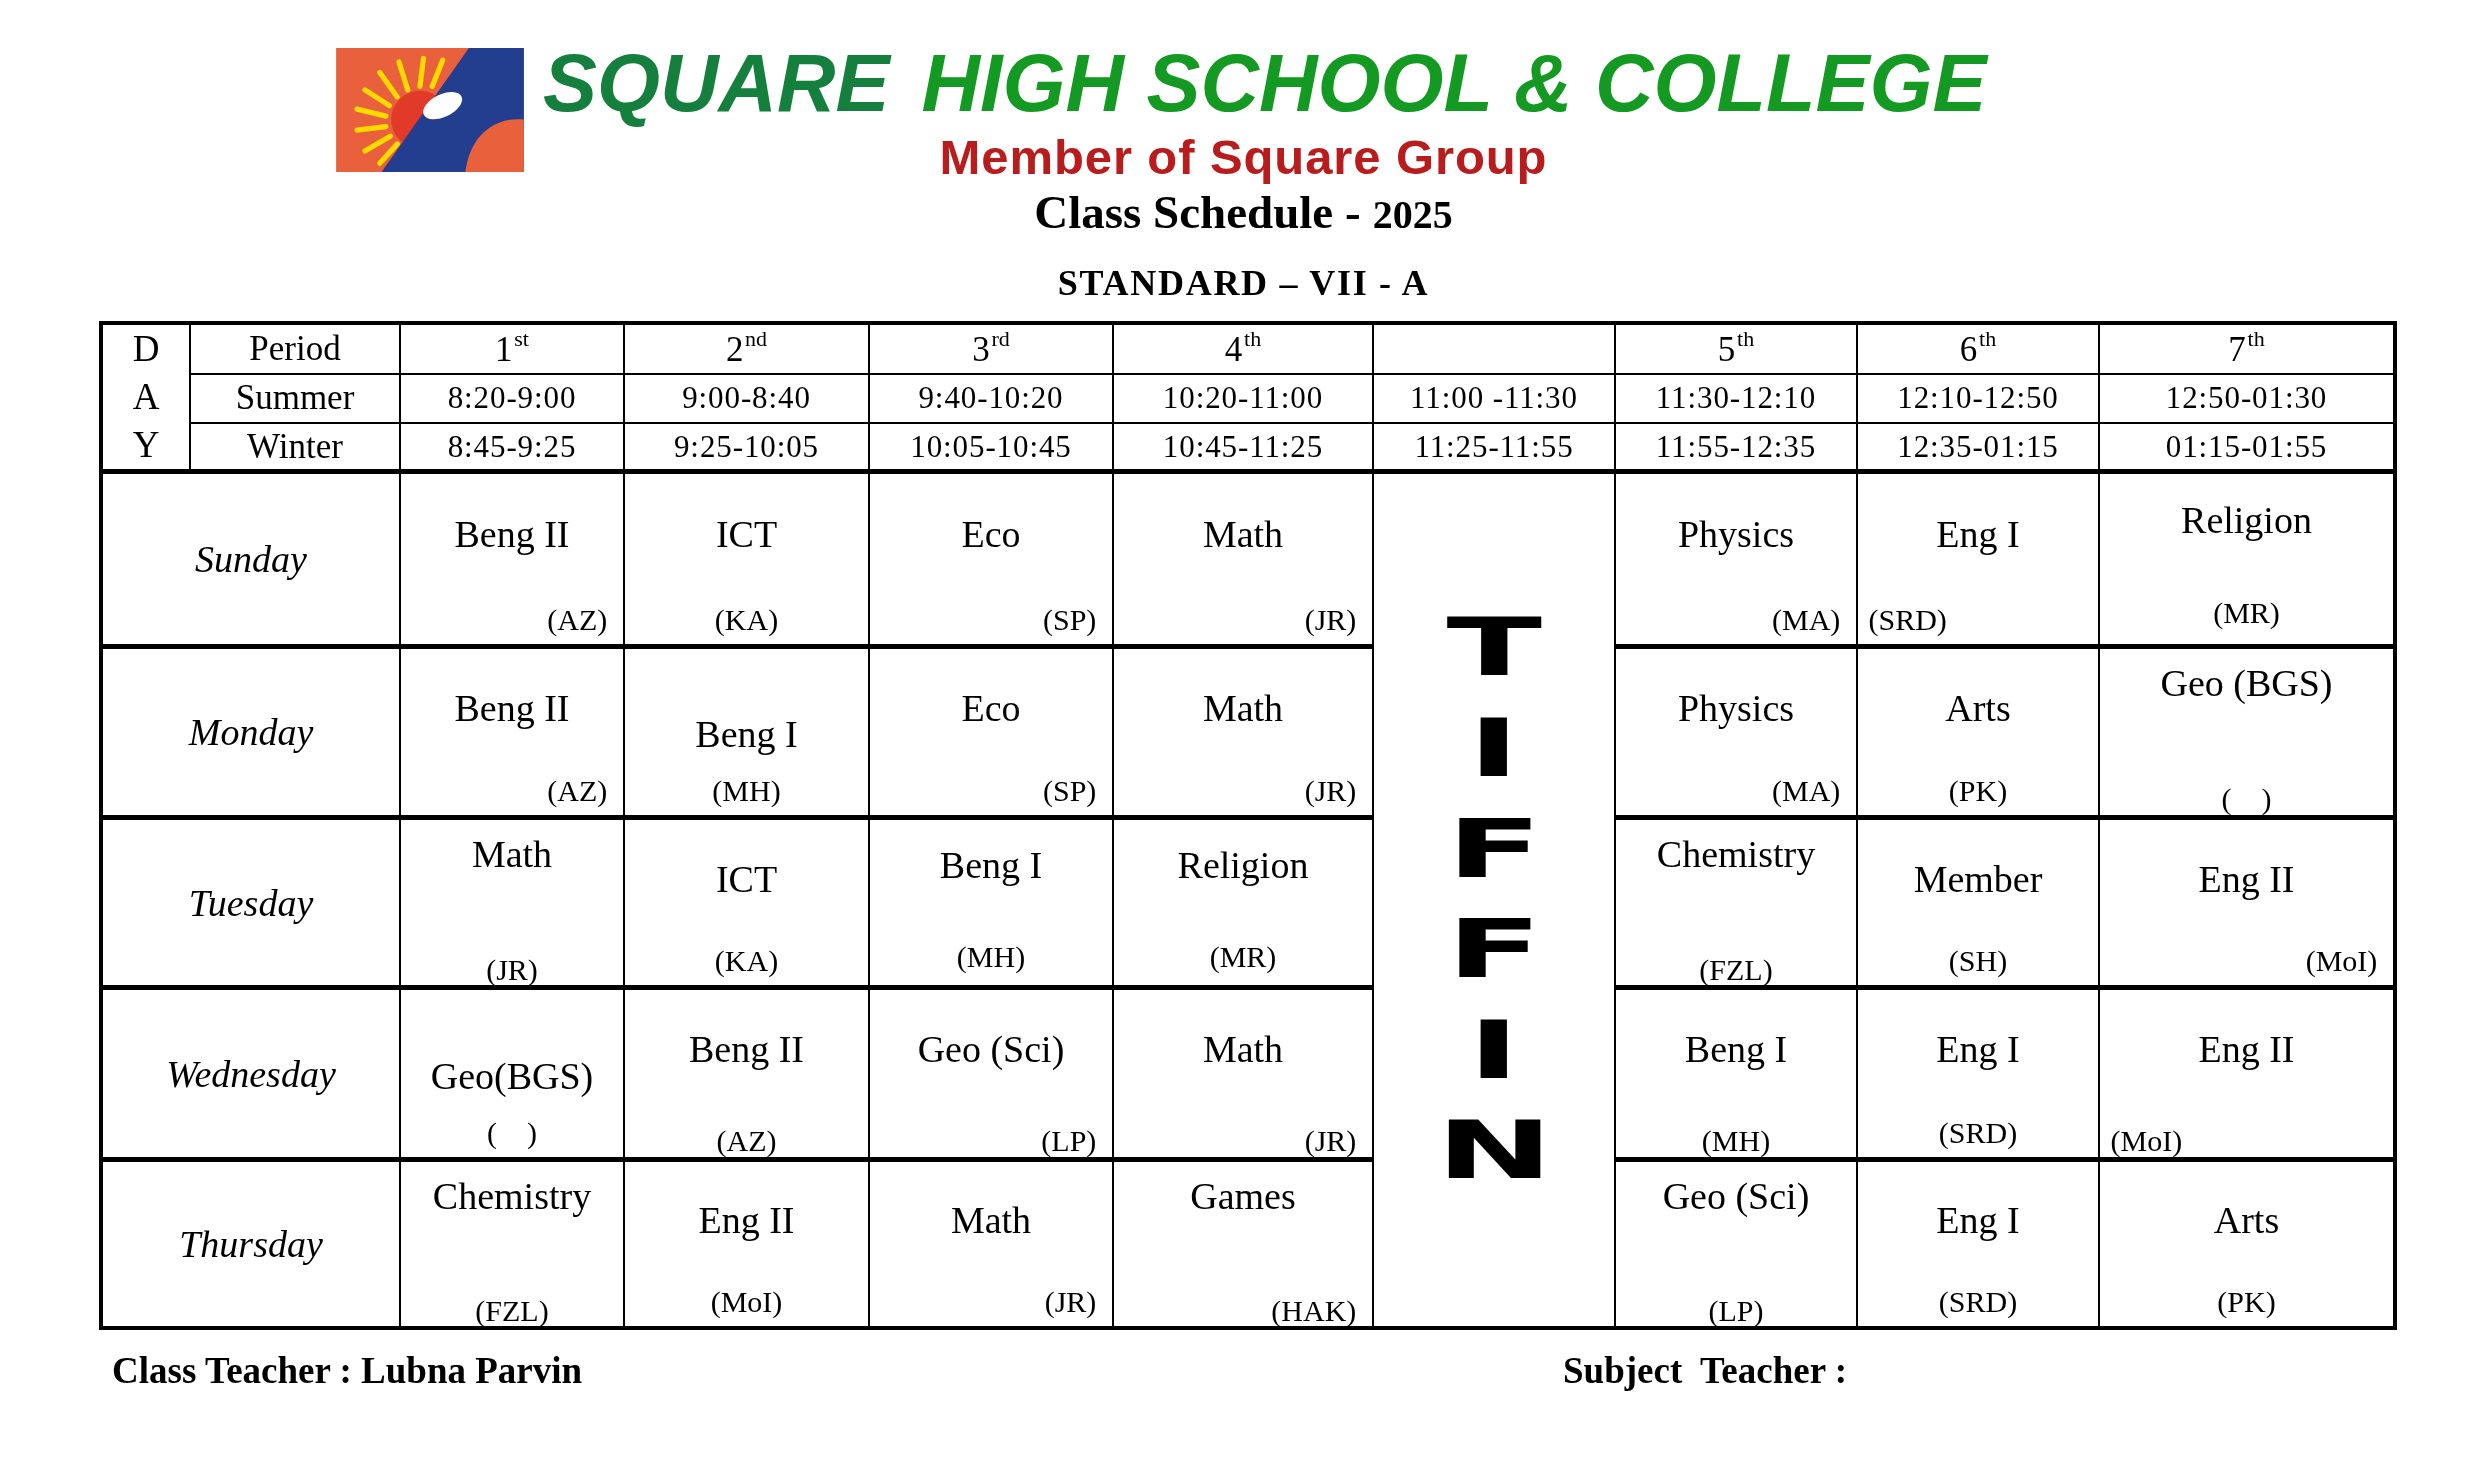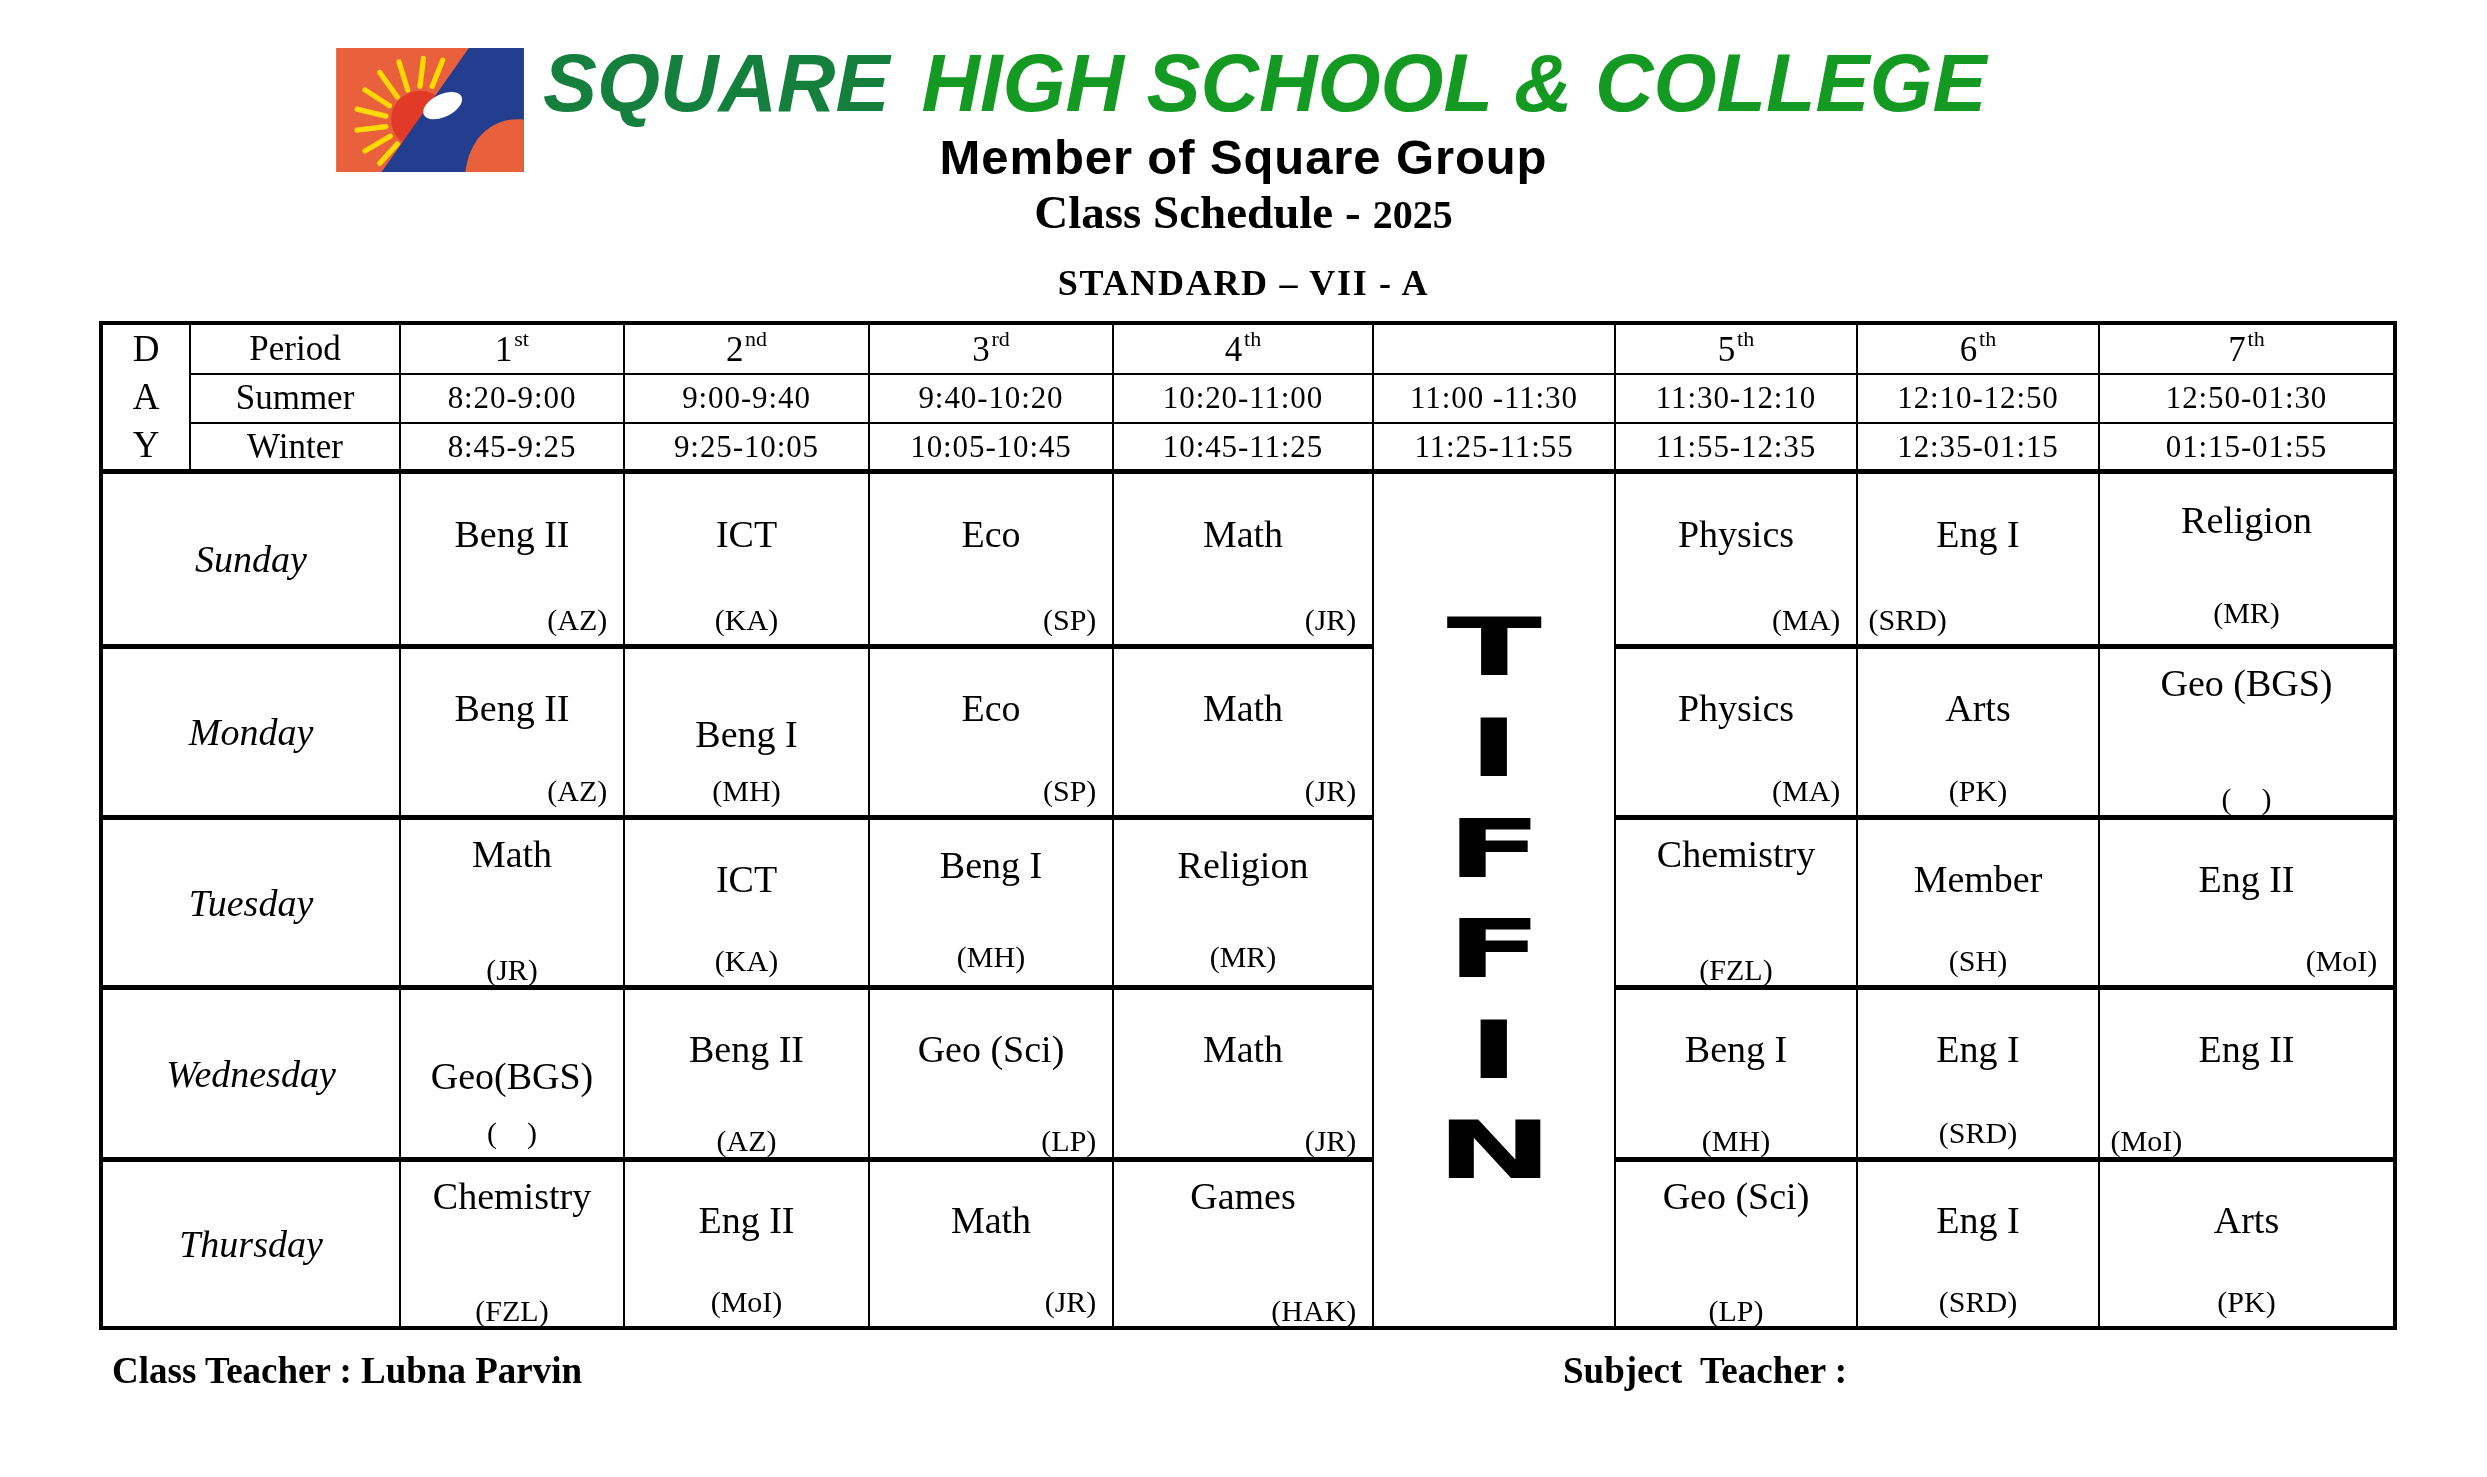--- a/index.html
+++ b/index.html
@@ -18,7 +18,7 @@
   .tagline{
     position:absolute;left:0;top:129px;width:2487px;text-align:center;
     font-family:"Liberation Sans", sans-serif;font-weight:bold;
-    font-size:49px;color:#000000;letter-spacing:0.9px;
+    font-size:49px;color:#b91c1c;letter-spacing:0.9px;
   }
   .sched-line{
     position:absolute;left:0;top:185px;width:2487px;text-align:center;

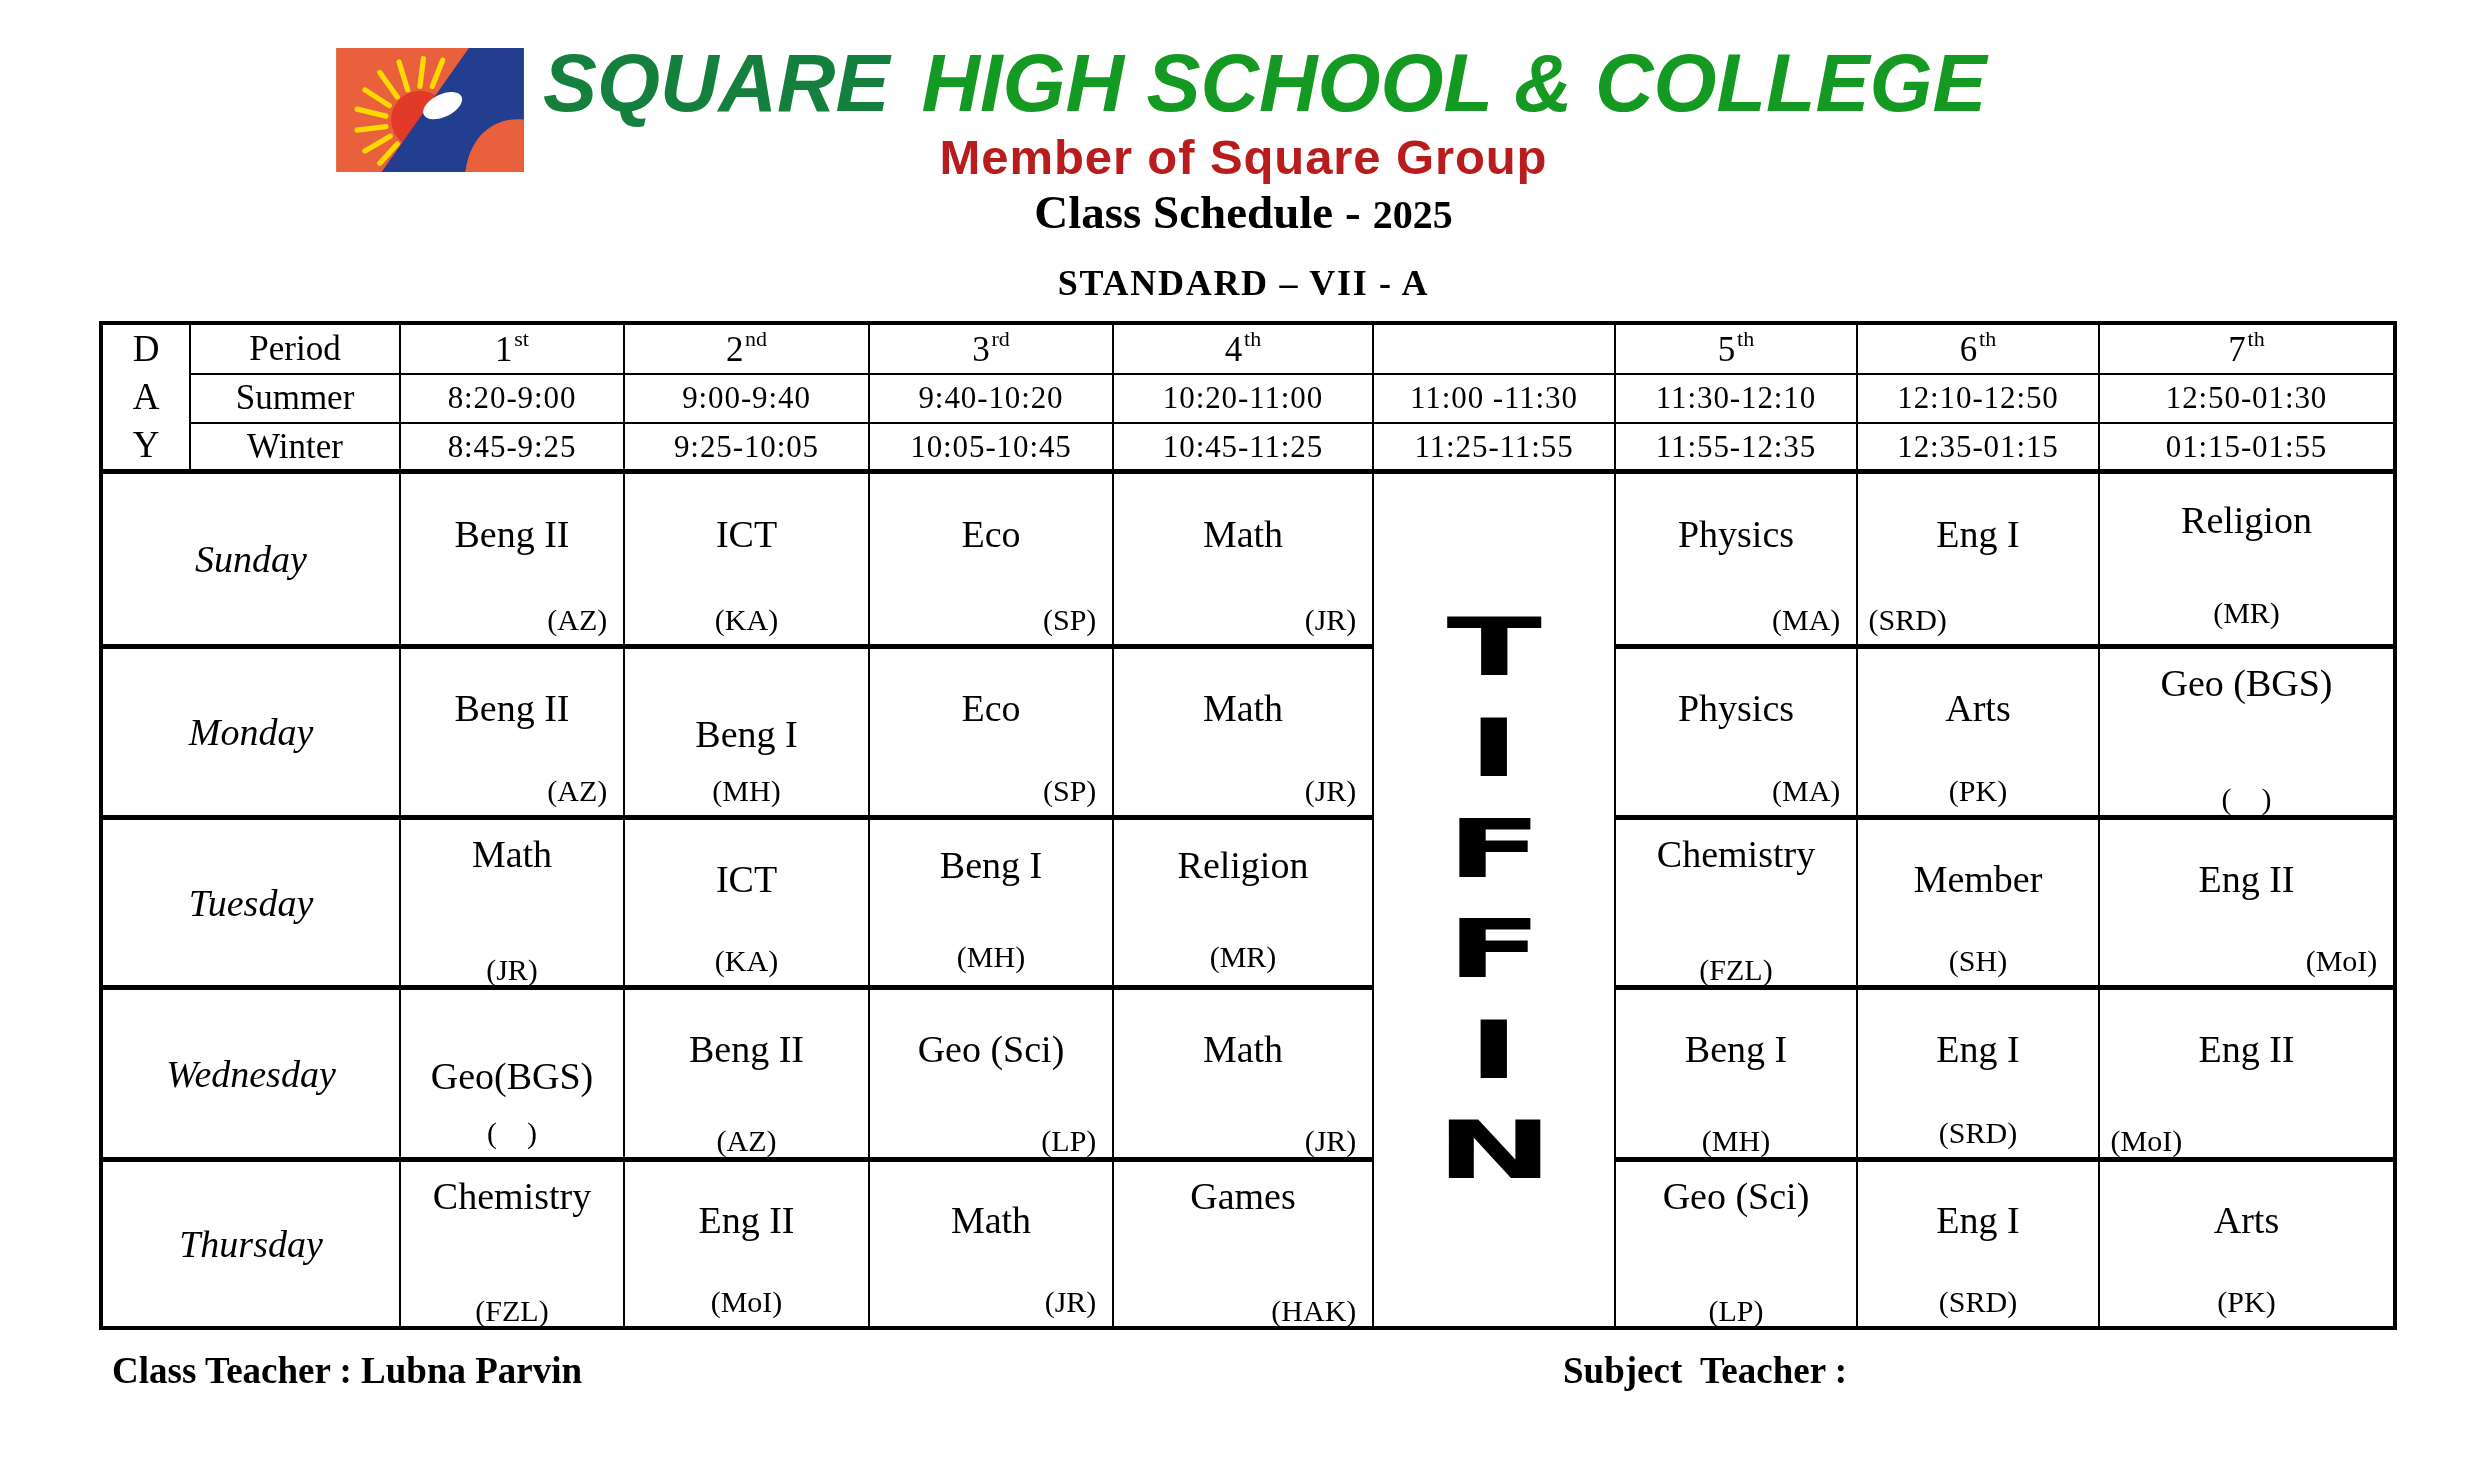--- a/index.html
+++ b/index.html
@@ -144,7 +144,7 @@
   <tr class="r-summer">
     <td class="lbl">Summer</td>
     <td class="t">8:20-9:00</td>
-    <td class="t">9:00-9:40</td>
+    <td class="t">9:00-8:40</td>
     <td class="t">9:40-10:20</td>
     <td class="t">10:20-11:00</td>
     <td class="t">11:00 -11:30</td>

